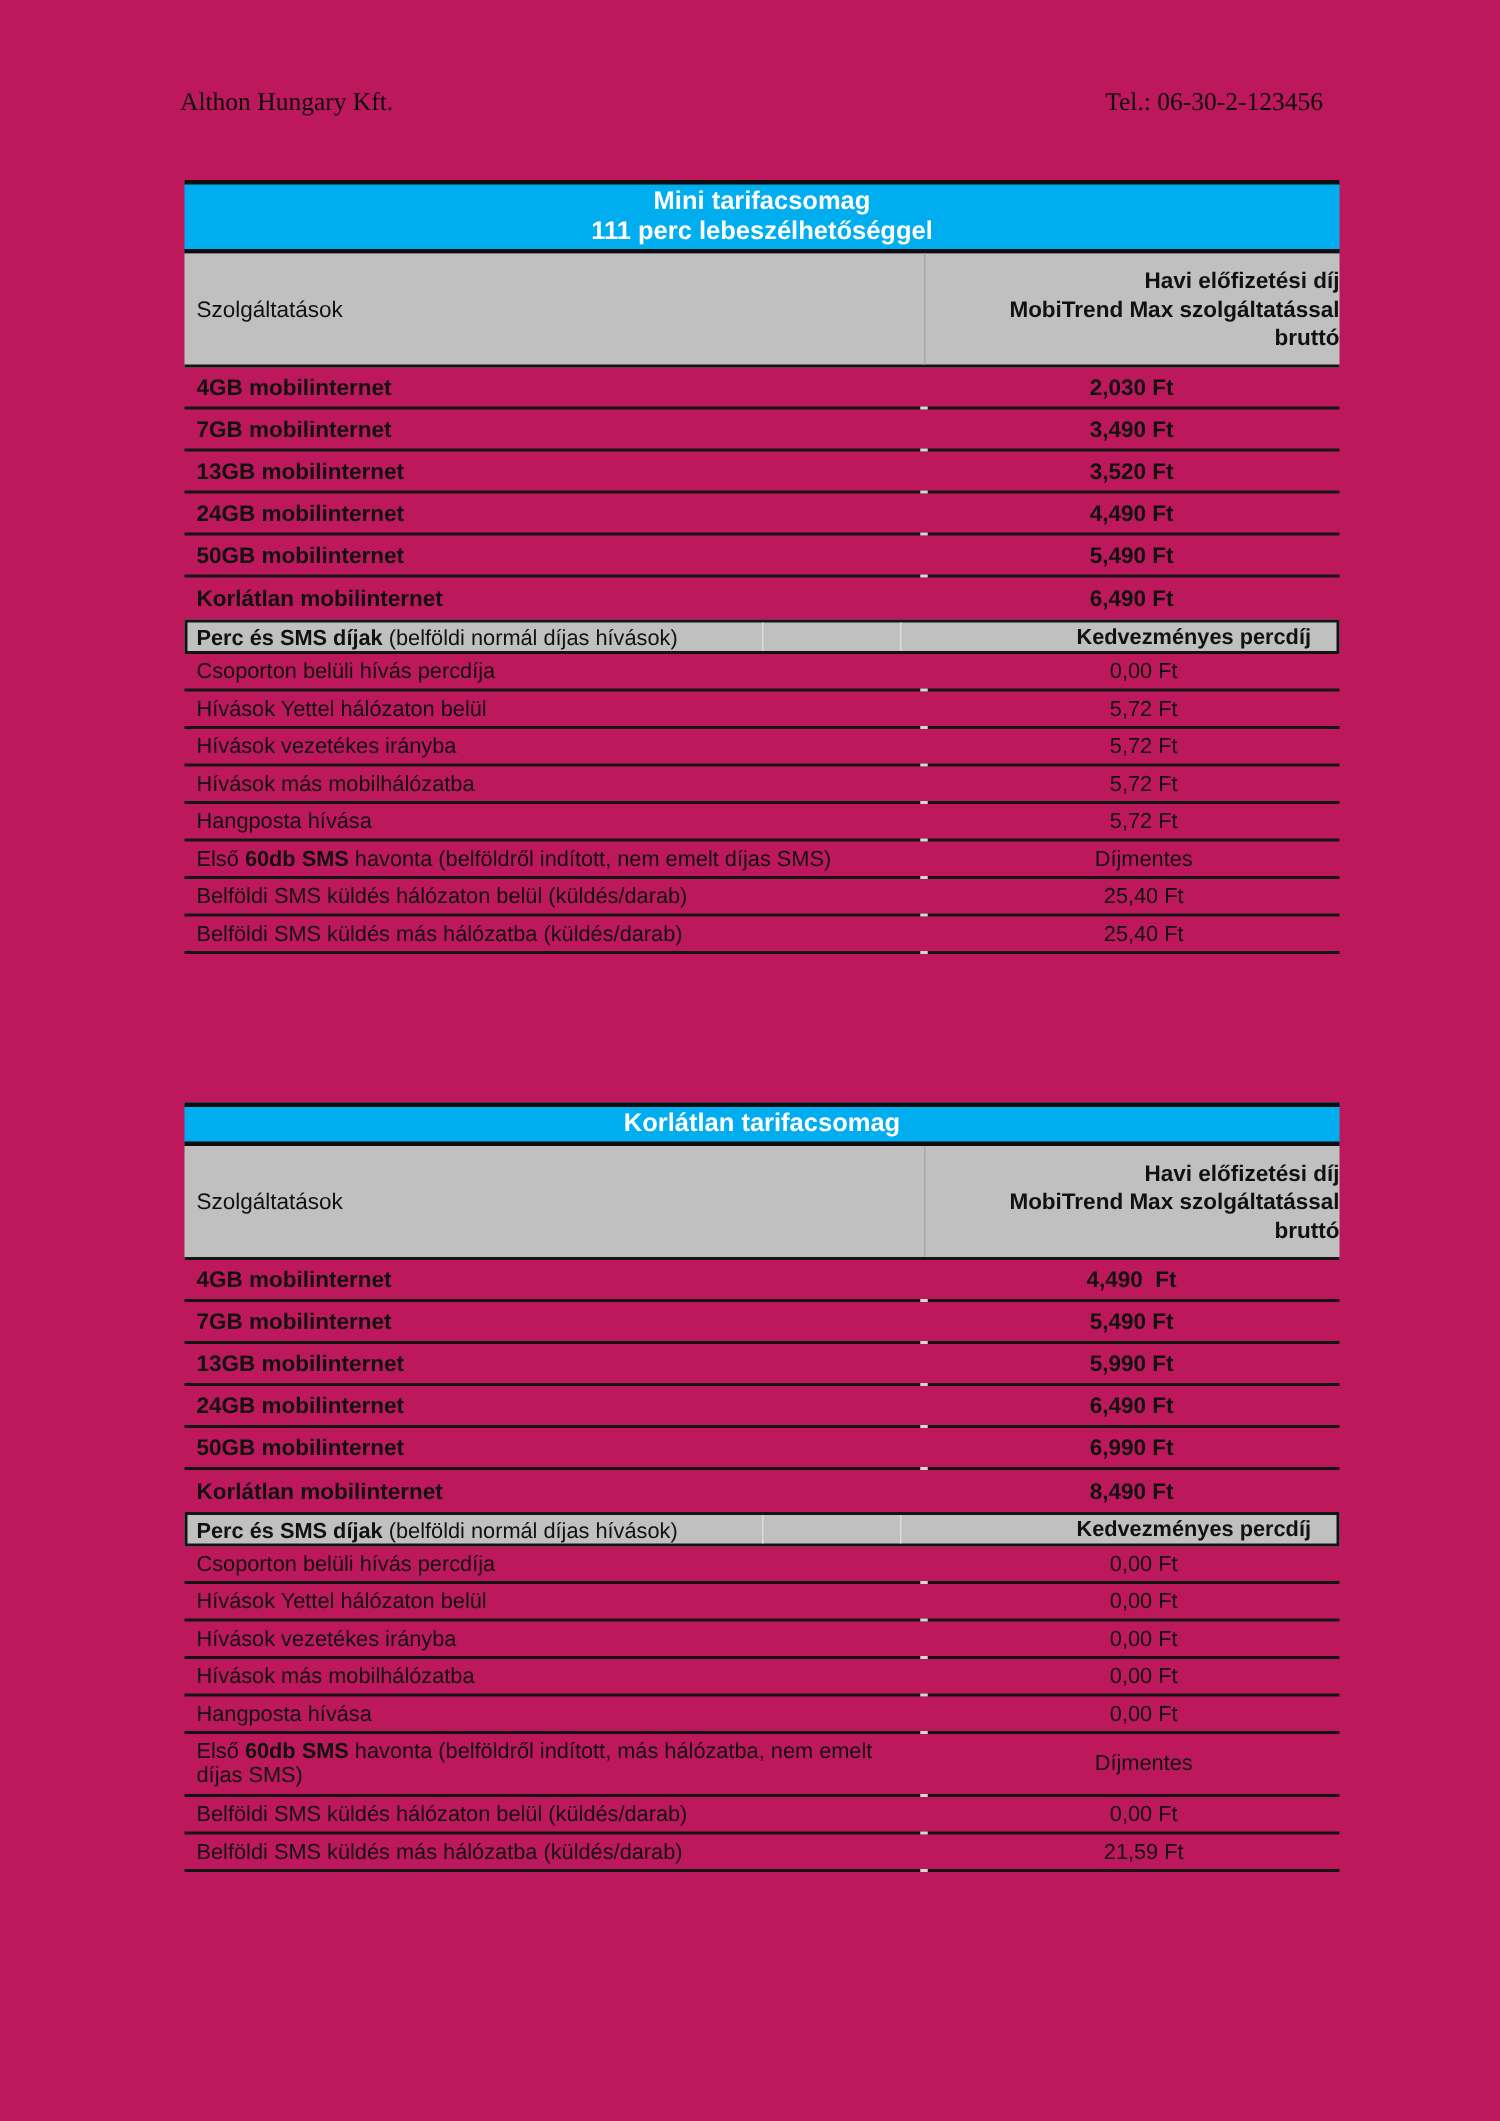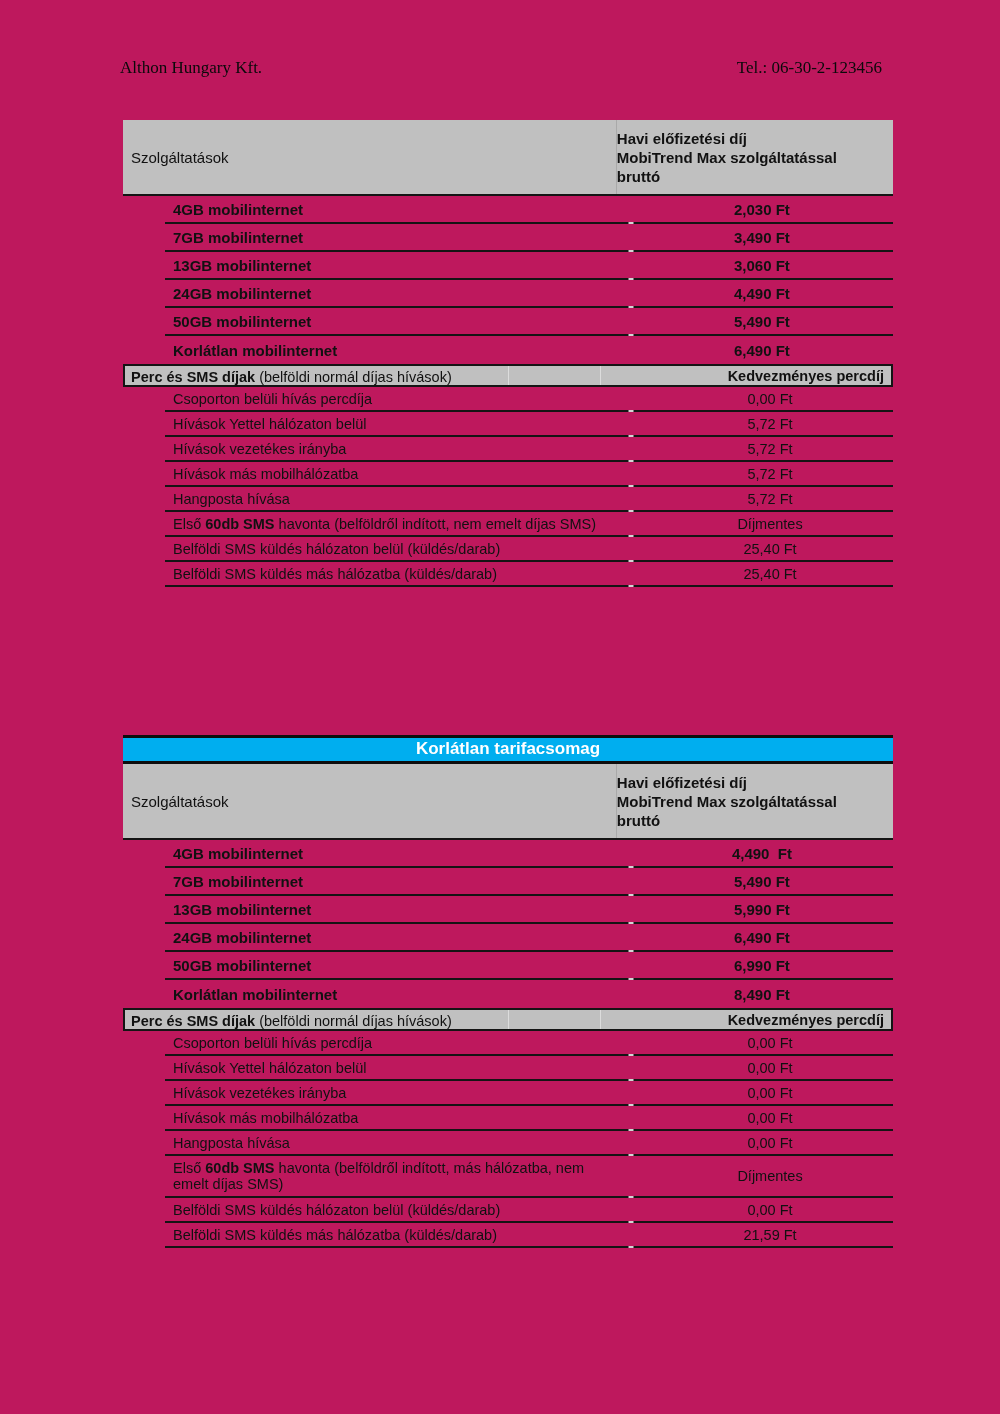--- a/index.html
+++ b/index.html
@@ -87,6 +87,10 @@
   </div>
 
   <div class="price-table t1">
+    <div class="title-band">
+      <div>Mini tarifacsomag</div>
+      <div>111 perc lebeszélhetőséggel</div>
+    </div>
 
     <div class="head">
       <div class="head-l">Szolgáltatások</div>

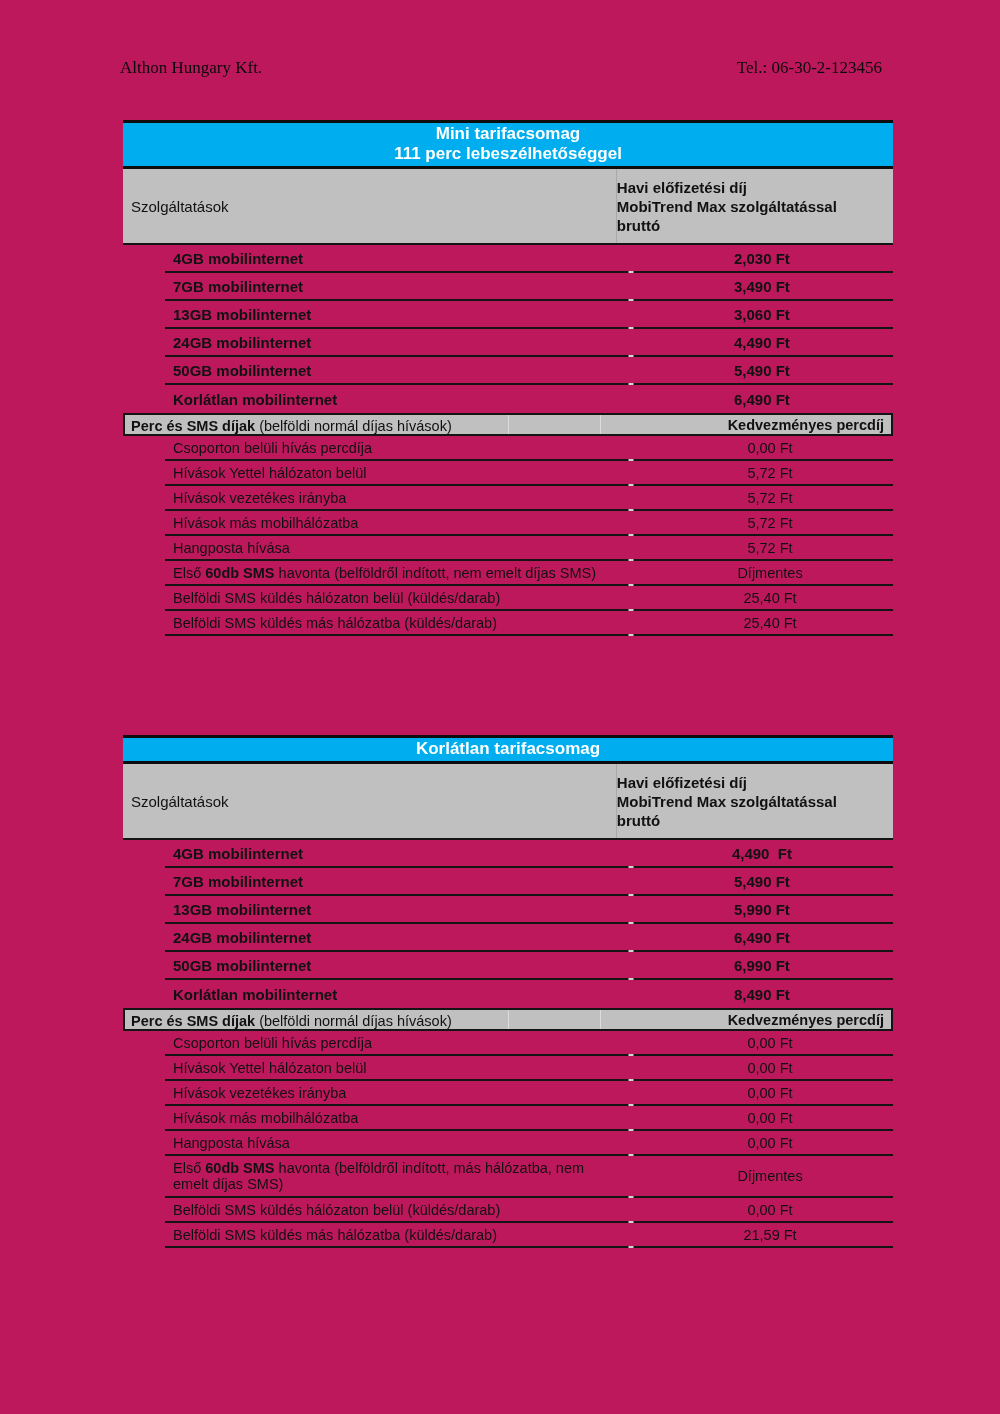--- a/index.html
+++ b/index.html
@@ -41,7 +41,7 @@
   }
   .head-r{
     width:36%;display:flex;flex-direction:column;justify-content:center;
-    text-align:left;font-weight:bold;font-size:15px;line-height:19px;
+    text-align:right;font-weight:bold;font-size:15px;line-height:19px;
     border-left:1px solid #a9a9a9;box-sizing:border-box;
   }
   .row{

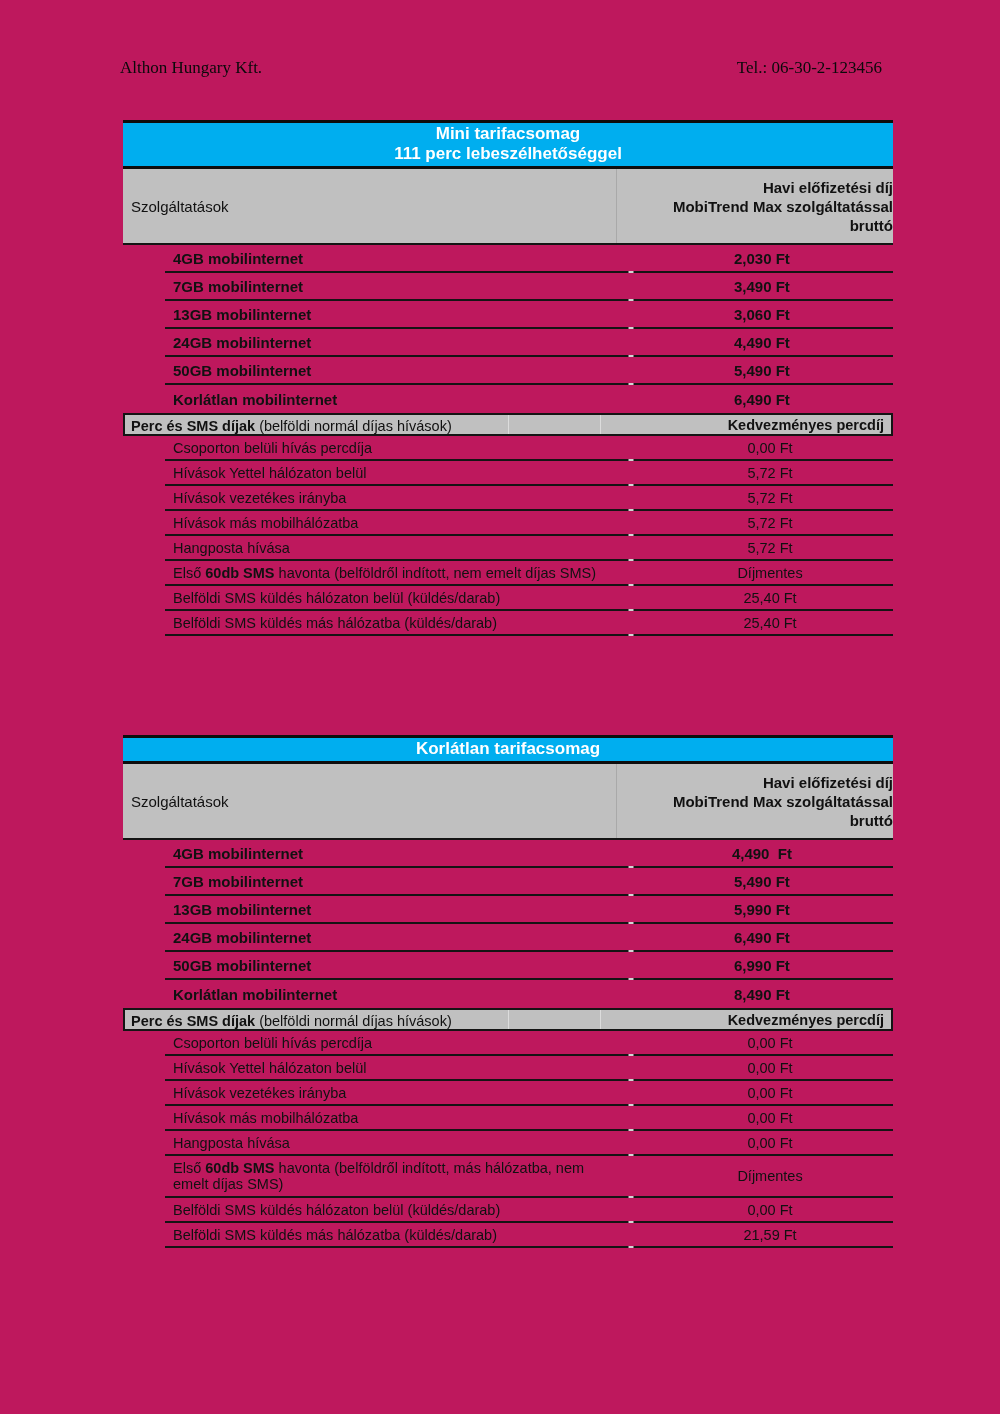--- a/index.html
+++ b/index.html
@@ -46,7 +46,7 @@
   }
   .row{
     position:relative;display:flex;align-items:center;
-    border-bottom:2px solid #141414;box-sizing:border-box;margin-left:42px;
+    border-bottom:2px solid #141414;box-sizing:border-box;
   }
   .row::after{ 
     content:"";position:absolute;left:64%;bottom:-2px;

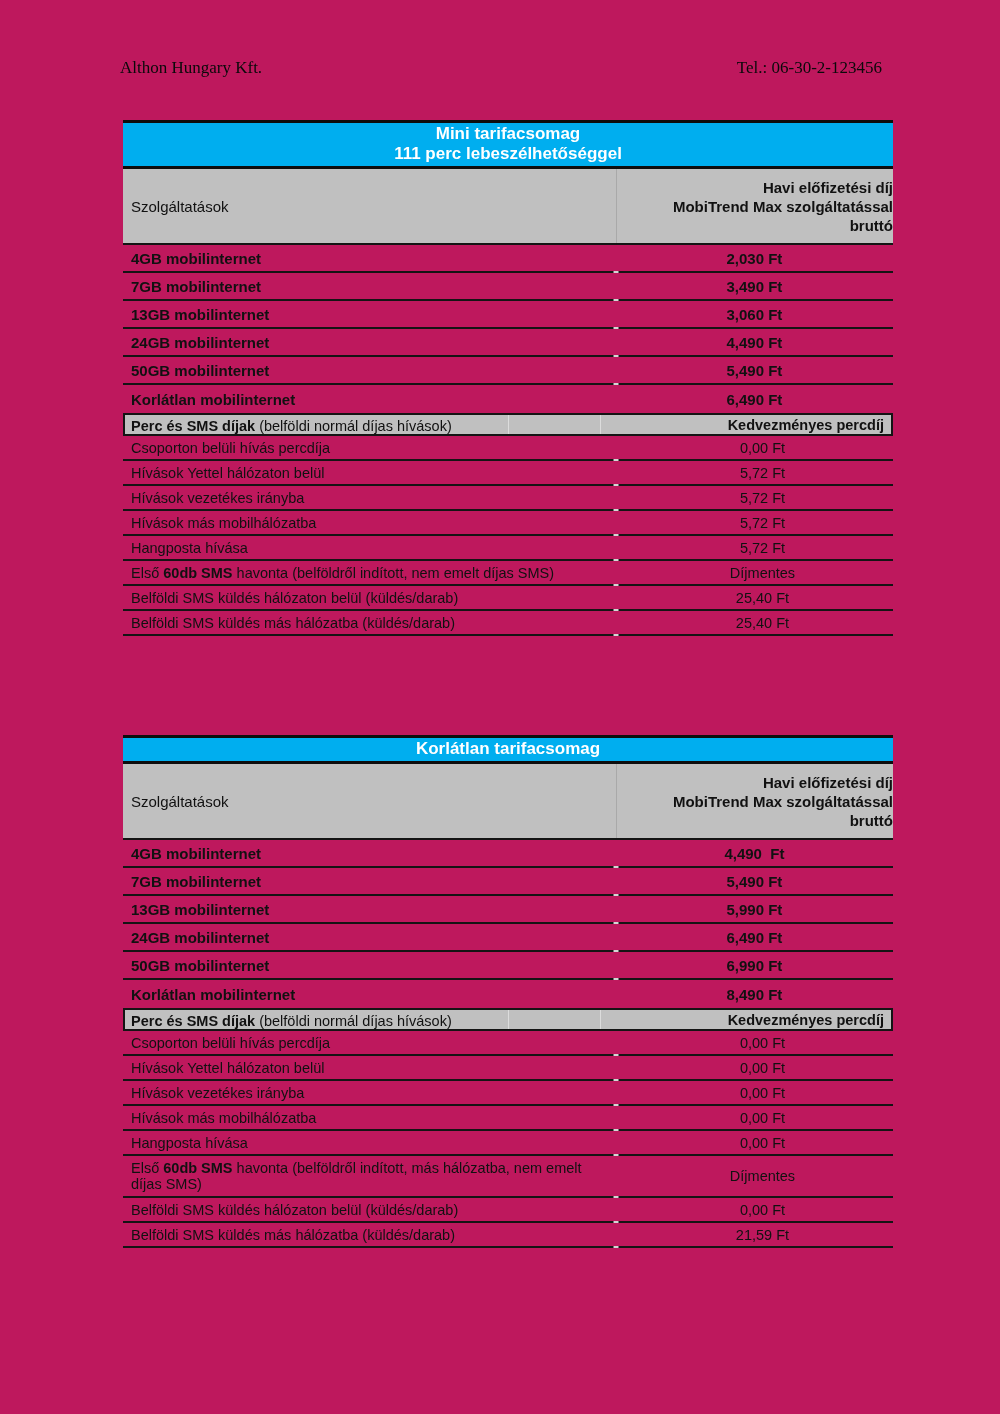--- a/index.html
+++ b/index.html
@@ -111,7 +111,7 @@
     </div>
     <div class="row plan">
       <div class="c-l">13GB mobilinternet</div>
-      <div class="c-r">3,060 Ft</div>
+      <div class="c-r">3,520 Ft</div>
     </div>
     <div class="row plan">
       <div class="c-l">24GB mobilinternet</div>

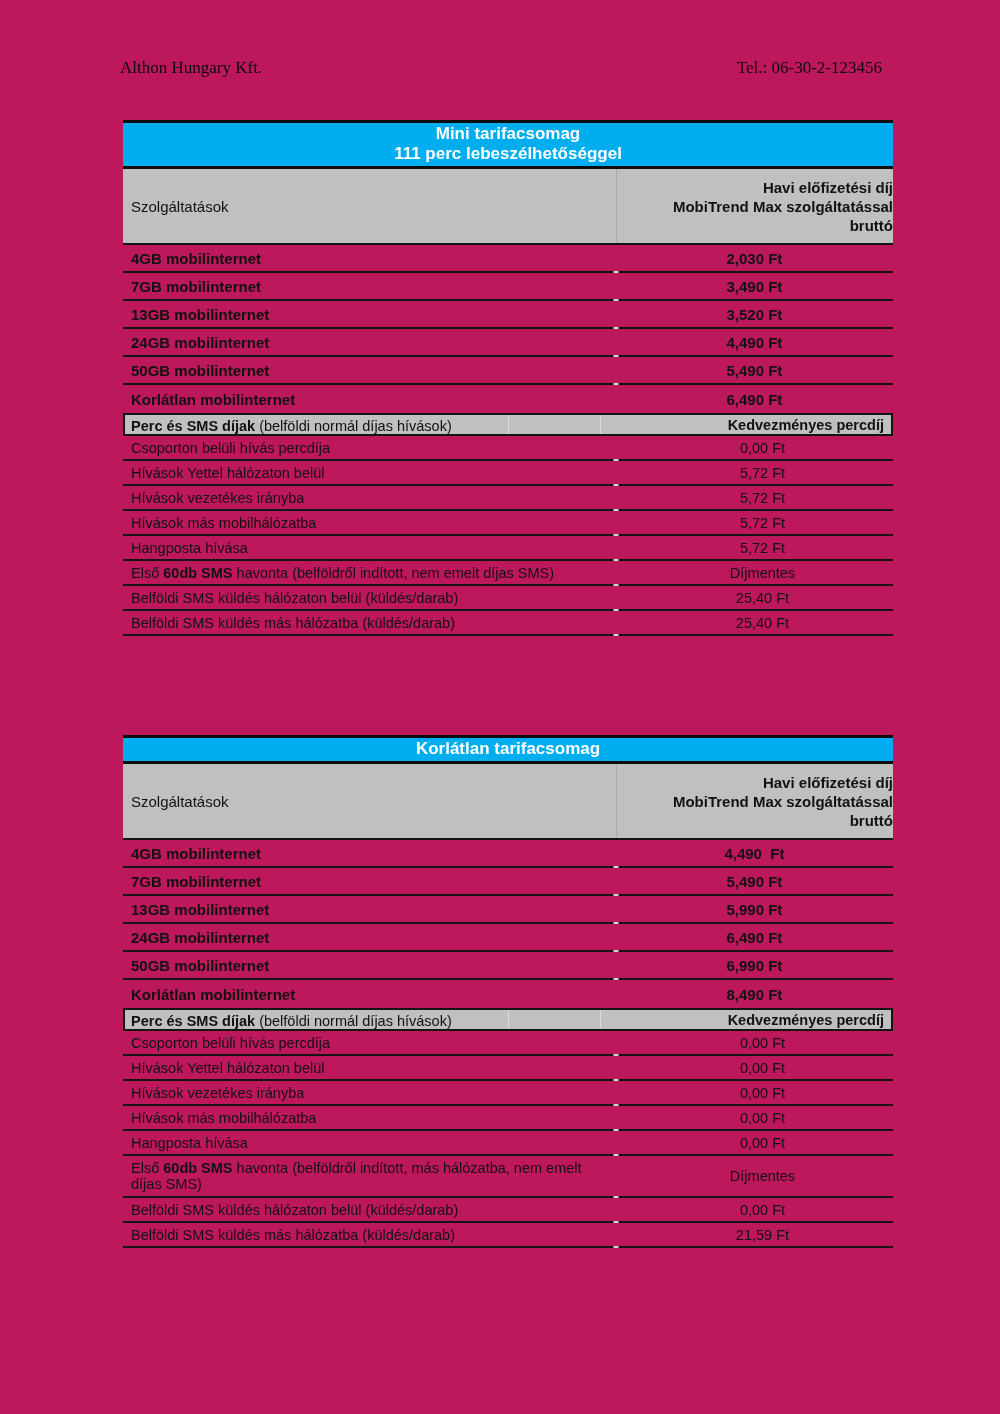--- a/index.html
+++ b/index.html
@@ -73,7 +73,7 @@
     border-left:1px solid #dcdcdc;box-sizing:border-box;}
   .sub-r{width:38%;align-self:stretch;display:flex;align-items:center;justify-content:flex-end;
     border-left:1px solid #dcdcdc;
-    text-align:right;font-weight:bold;padding-right:7px;box-sizing:border-box;}
+    text-align:right;font-weight:bold;padding-right:17px;box-sizing:border-box;}
   b{font-weight:bold;}
 </style>
 </head>

